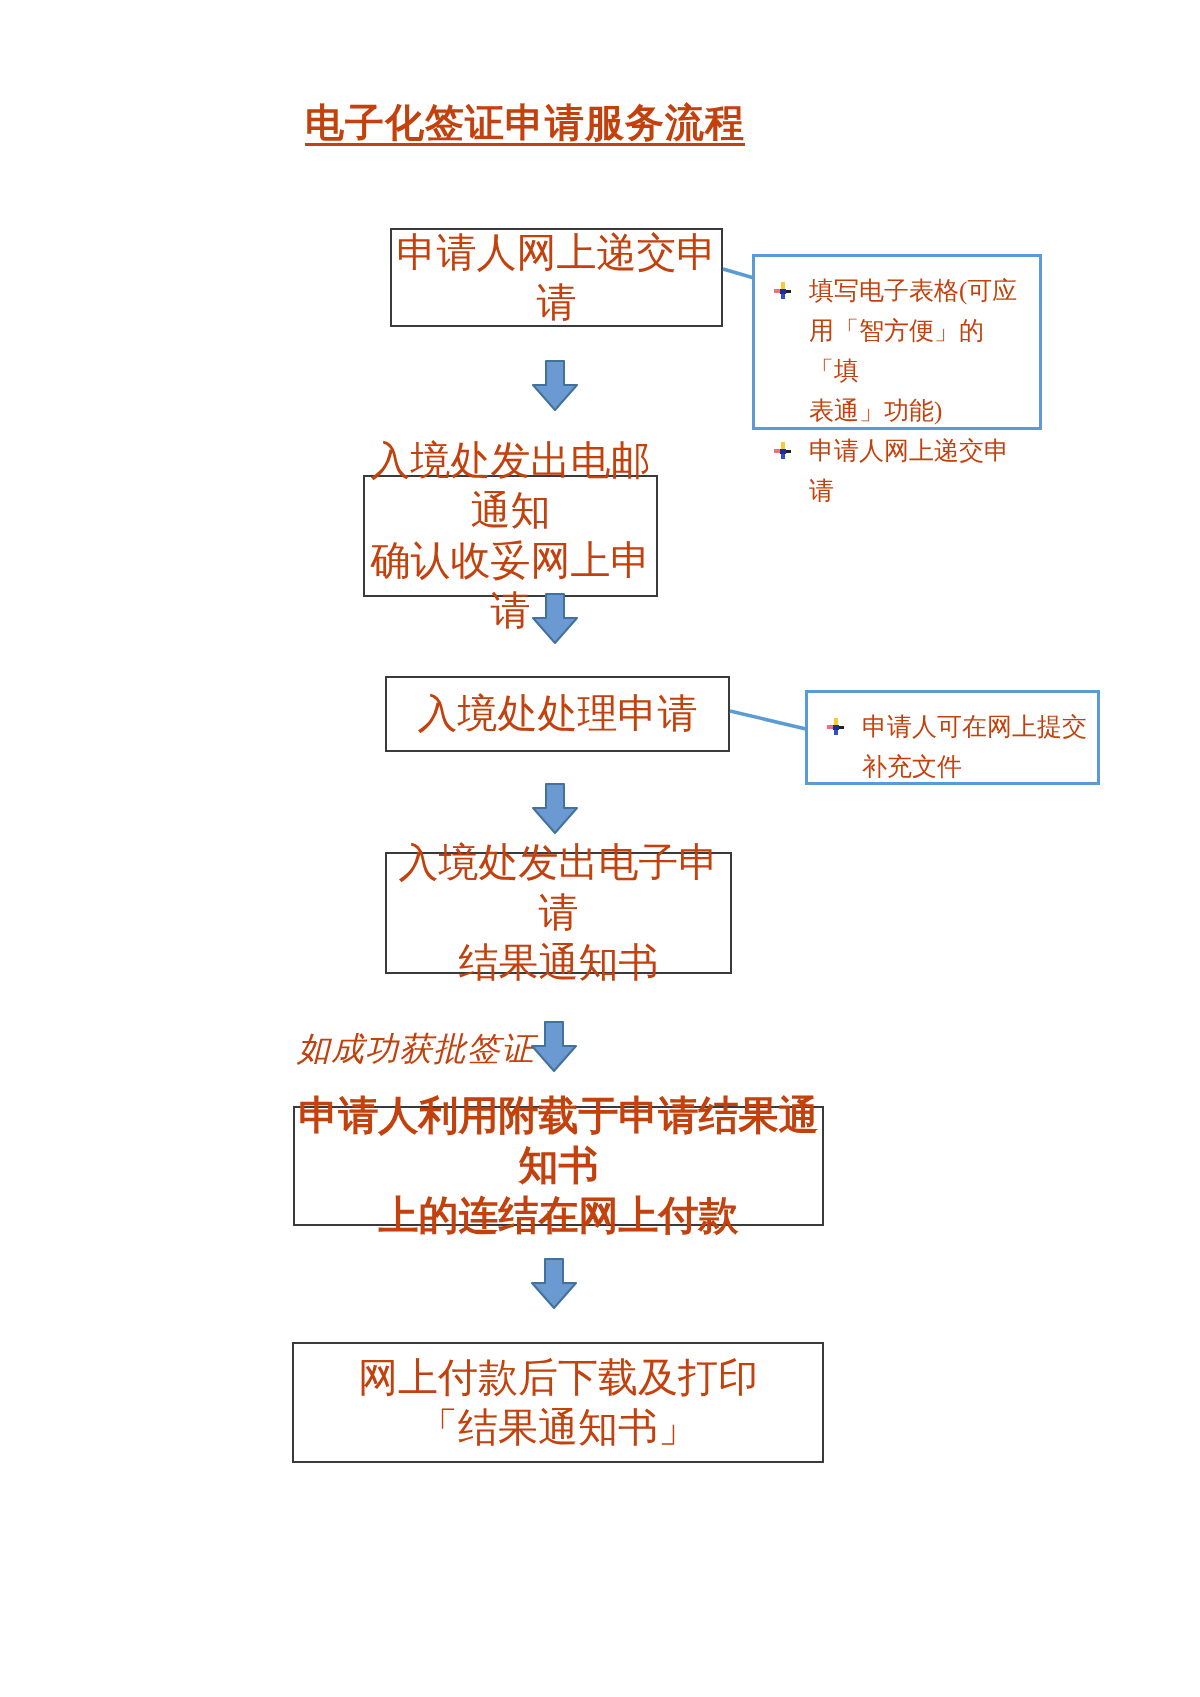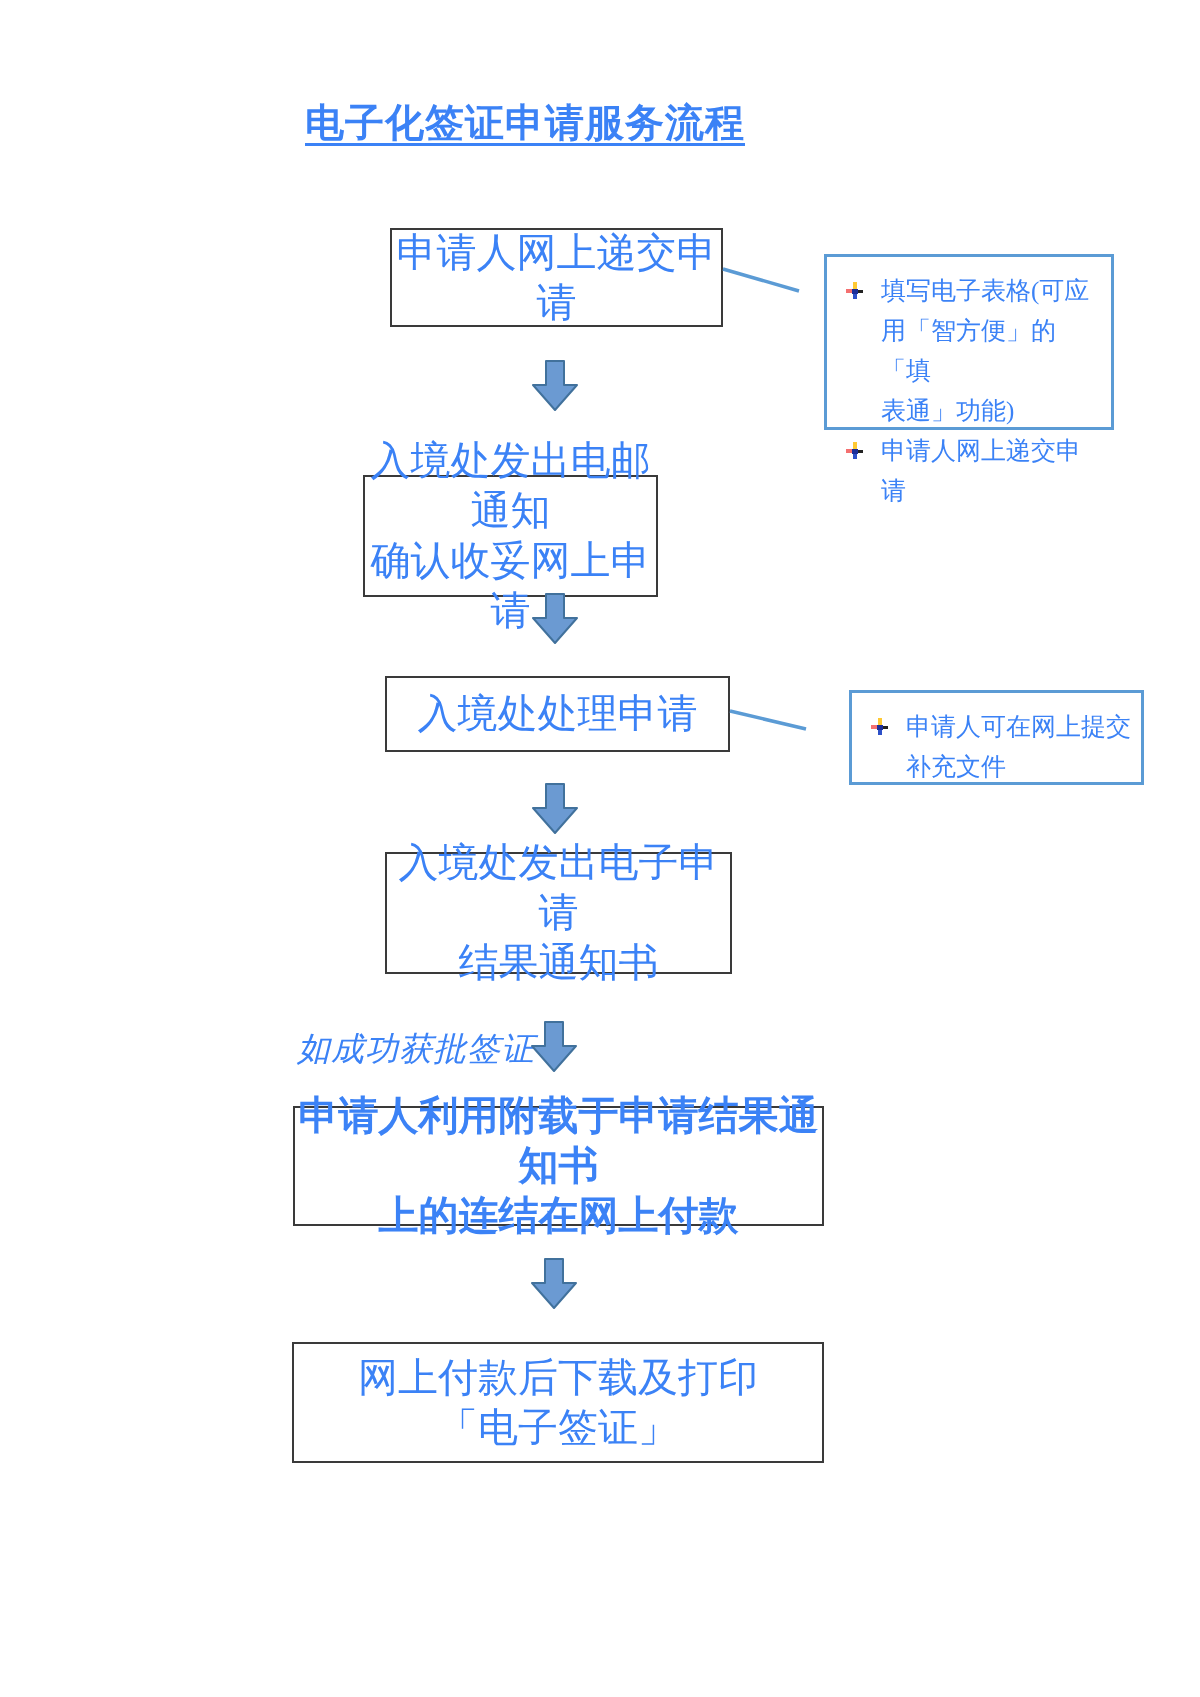--- a/index.html
+++ b/index.html
@@ -9,7 +9,7 @@
     height: 1697px;
     background: #ffffff;
     font-family: "Liberation Serif", "DejaVu Serif", serif;
-    color: #3b82f6;
+    color: #c2410c;
     overflow: hidden;
   }
   .title {

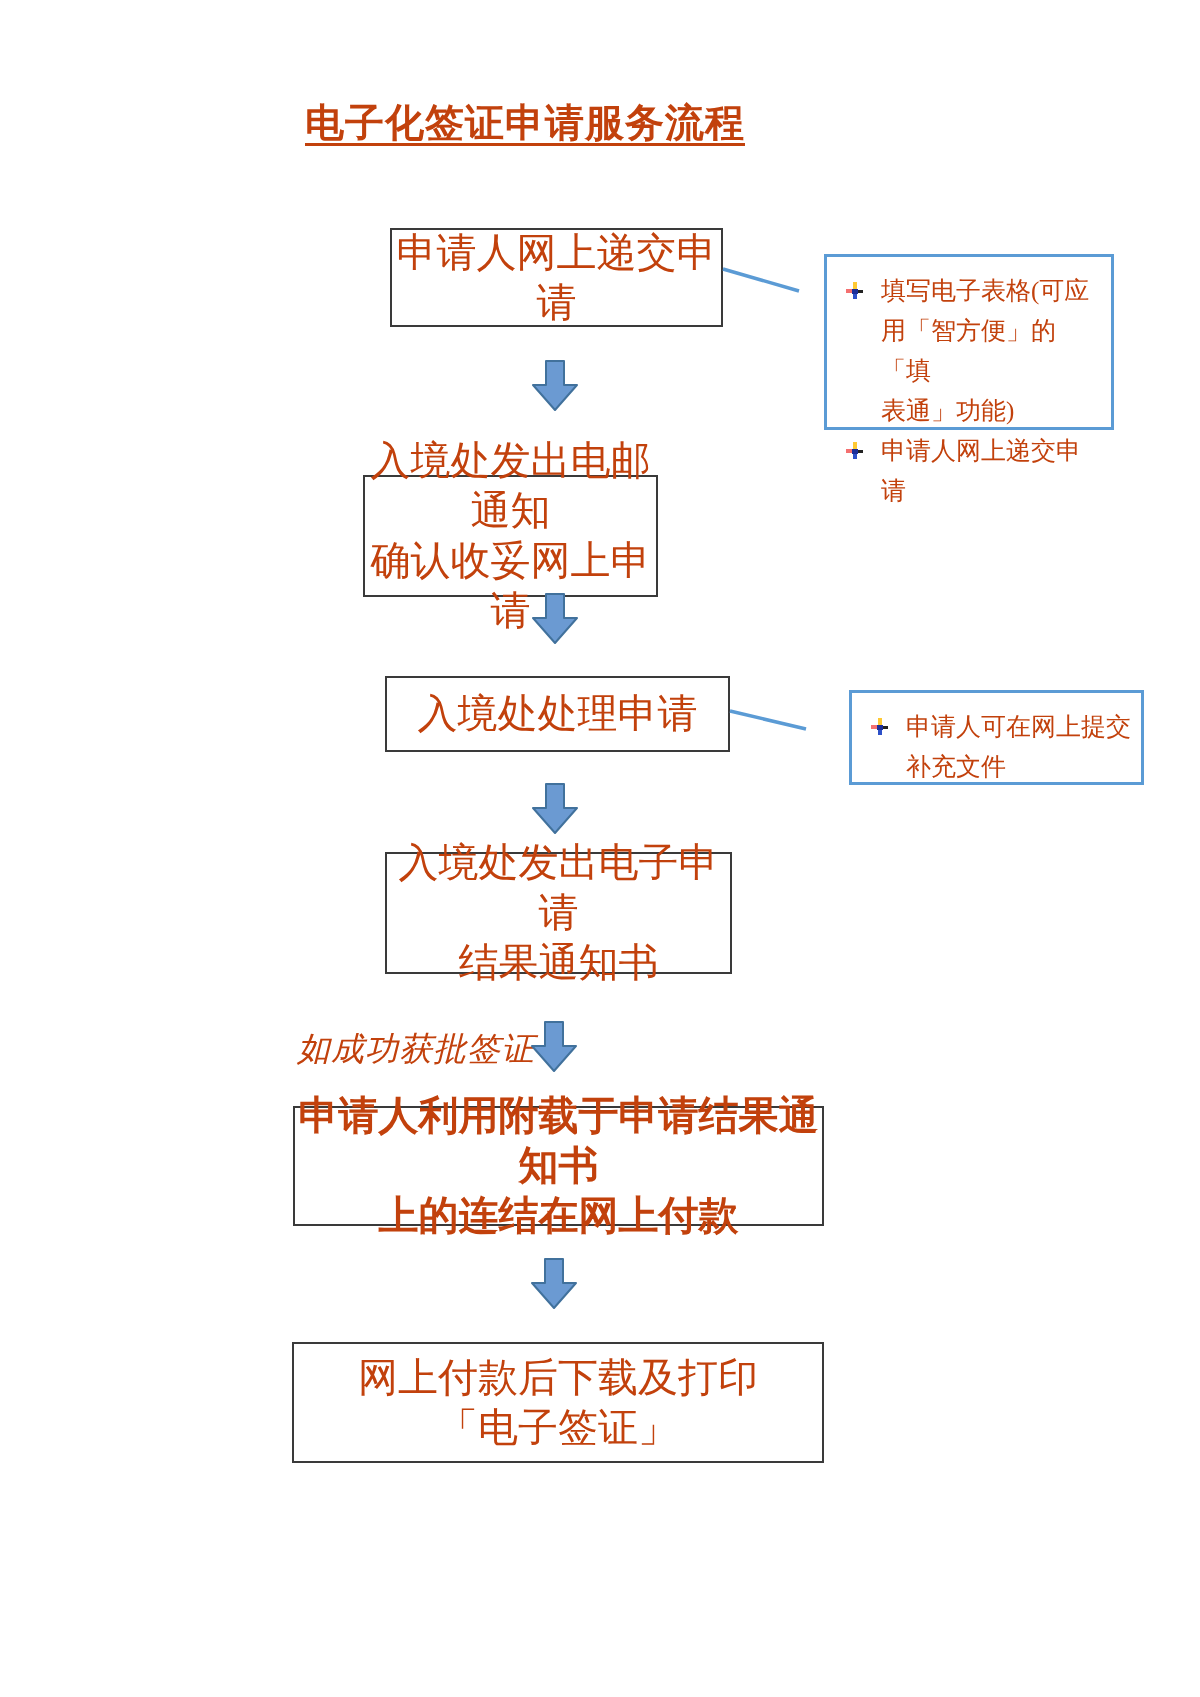--- a/index.html
+++ b/index.html
@@ -66,7 +66,7 @@
     line-height: 40px;
     padding: 14px 8px 0 16px;
   }
-  .co1 { left: 824px; top: 254px; width: 290px; height: 176px; }
+  .co1 { left: 752px; top: 254px; width: 290px; height: 176px; }
   .co2 { left: 805px; top: 690px; width: 295px; height: 95px; margin-left: 44px; }
   .bullet-row { display: flex; align-items: flex-start; }
   .bullet-icon {

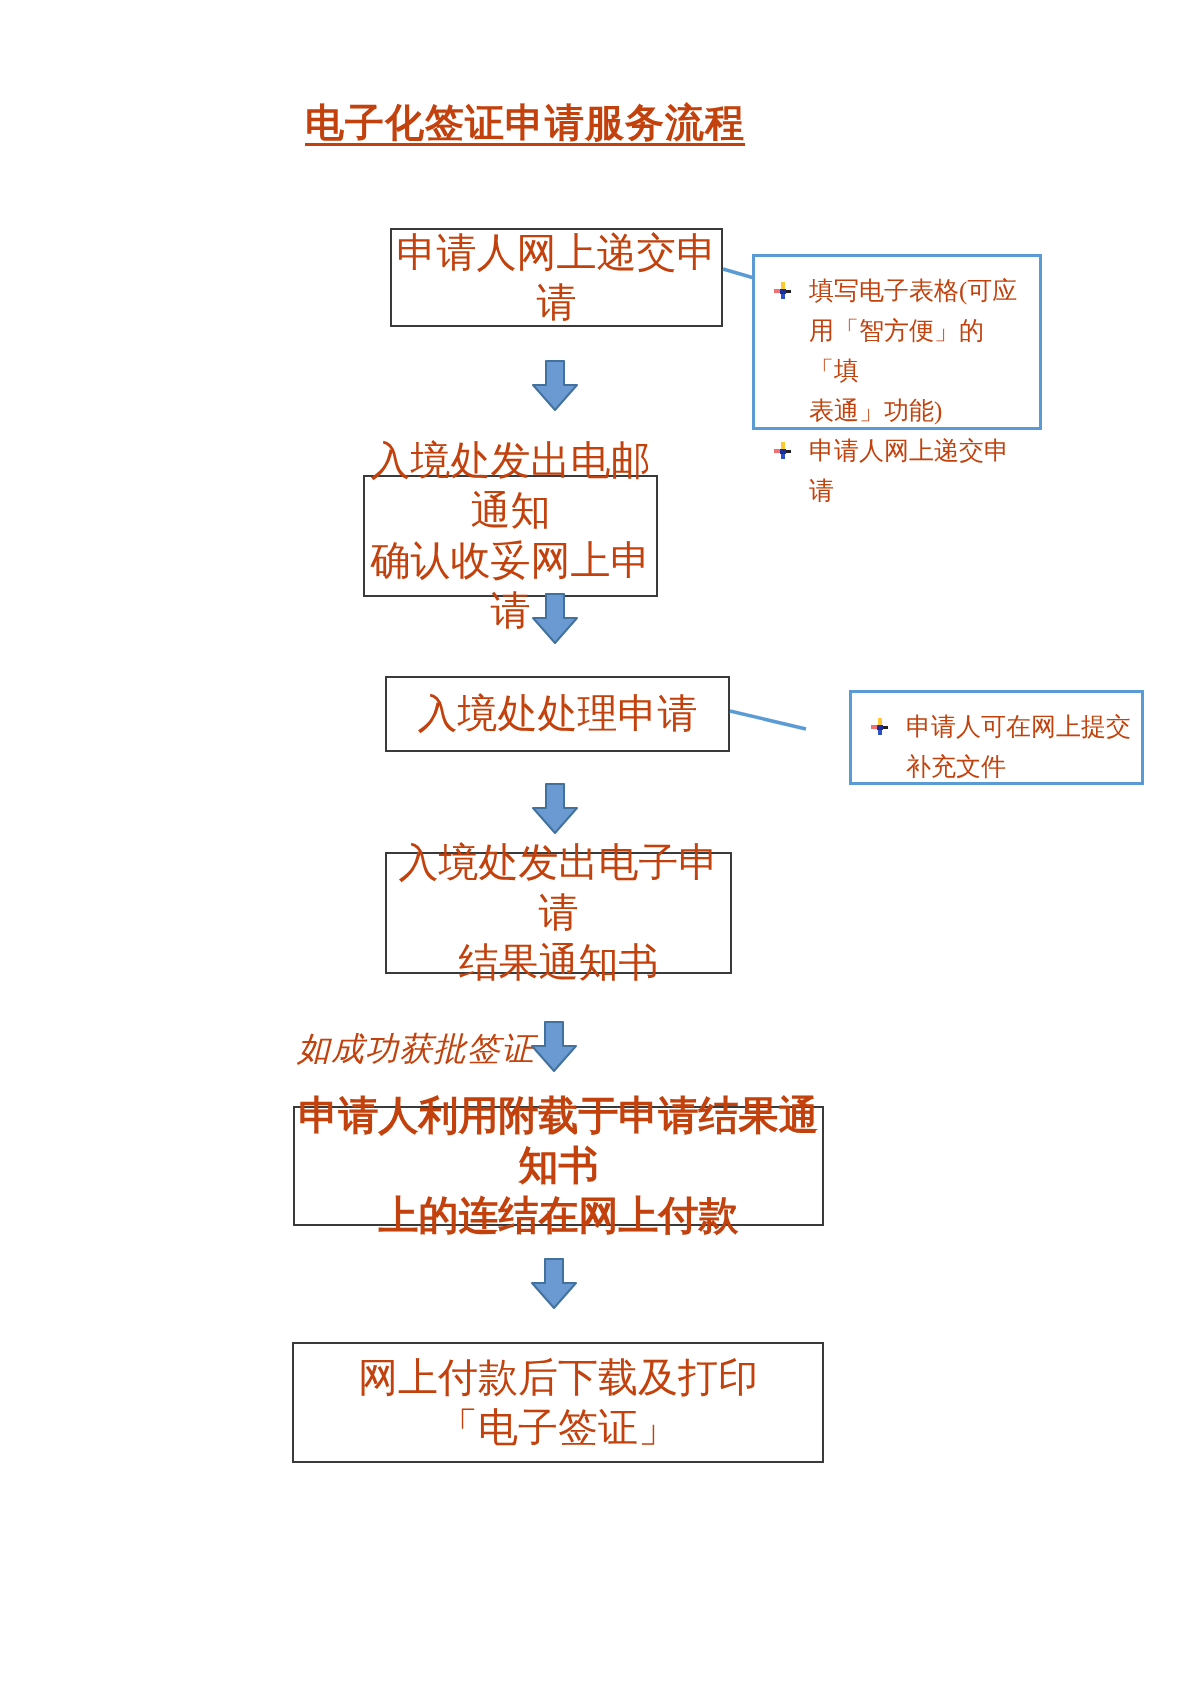--- a/index.html
+++ b/index.html
@@ -67,7 +67,7 @@
     padding: 14px 8px 0 16px;
   }
   .co1 { left: 752px; top: 254px; width: 290px; height: 176px; }
-  .co2 { left: 805px; top: 690px; width: 295px; height: 95px; margin-left: 44px; }
+  .co2 { left: 805px; top: 690px; width: 295px; height: 95px; }
   .bullet-row { display: flex; align-items: flex-start; }
   .bullet-icon {
     flex: 0 0 auto;

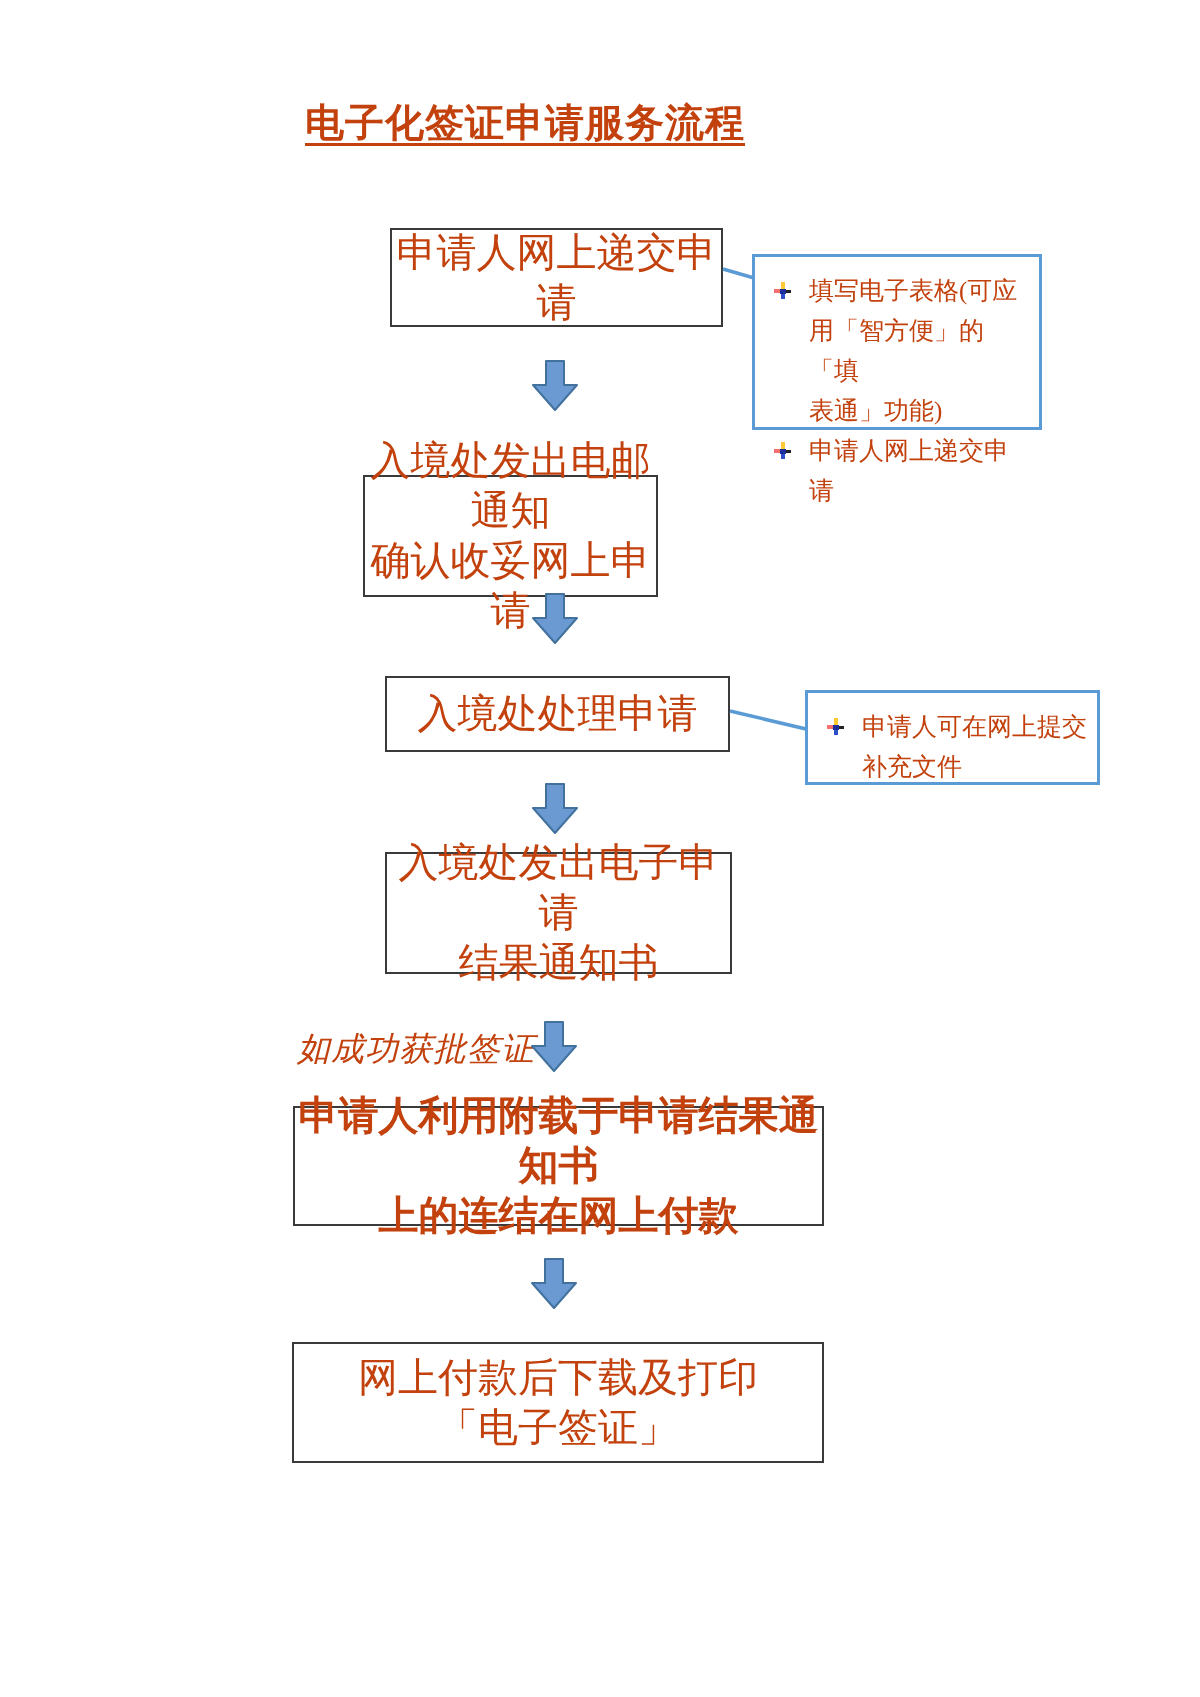--- a/index.html
+++ b/index.html
@@ -185,7 +185,7 @@
 
   <div class="flow-box b6">
     <span>网上付款后下载及打印
-「电子签证」</span>
+「结果通知书」</span>
   </div>
 
 </div>

